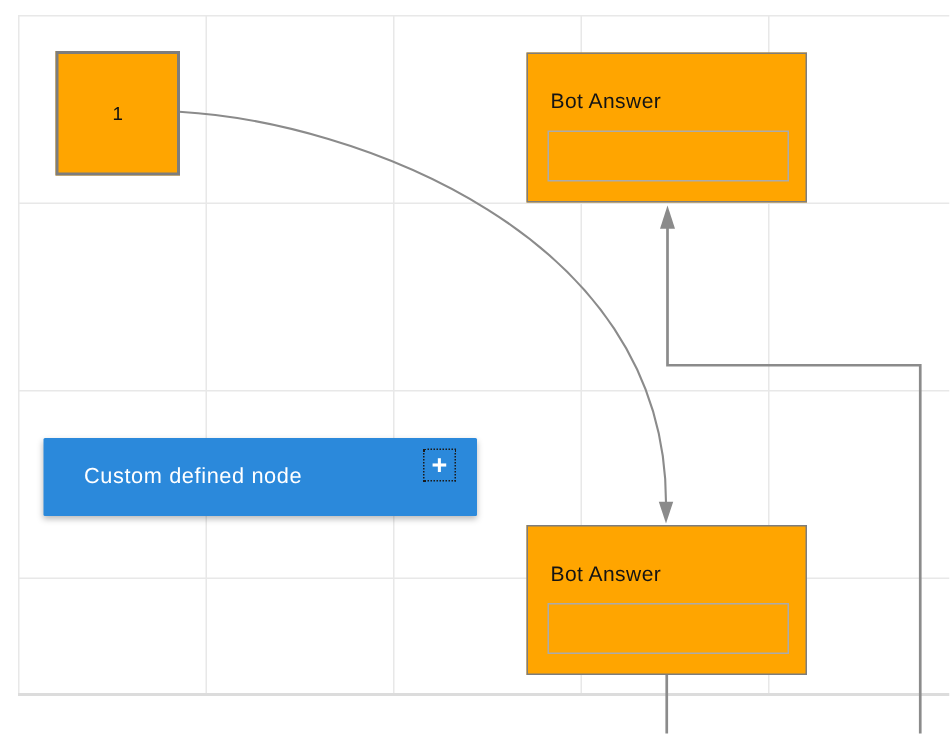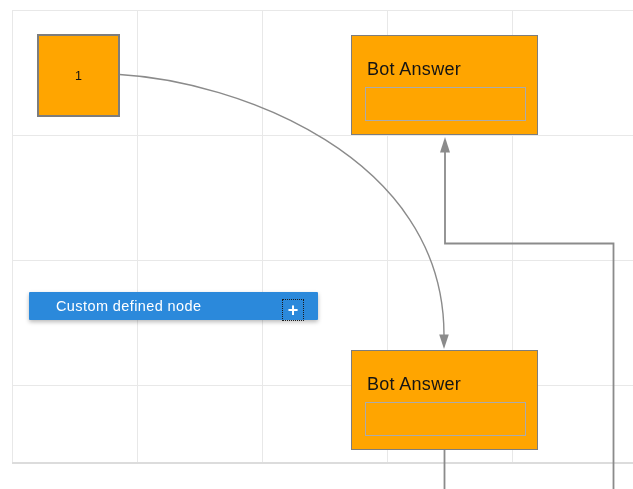--- a/index.html
+++ b/index.html
@@ -33,7 +33,7 @@
   }
   .bot-node .bot-label{
     position:absolute;left:15px;top:23px;
-    font-size:18px;letter-spacing:.3px;color:#141414;
+    font-size:14px;letter-spacing:.3px;color:#141414;
     white-space:nowrap;
   }
   .bot-node .bot-field{

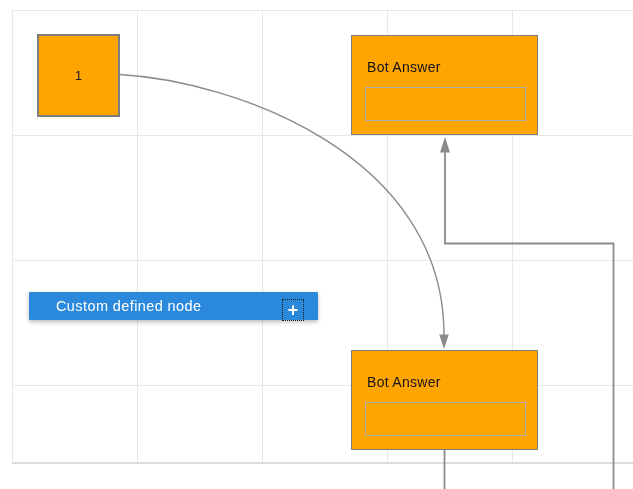--- a/index.html
+++ b/index.html
@@ -48,7 +48,7 @@
 
   
   .custom-node{
-    left:29px;top:292px;width:289px;height:28px;
+    left:29px;top:292px;width:289px;height:52px;
     background:var(--accent_blue,#2b89db);
     border-radius:1px;
     box-shadow:0 2px 4px rgba(0,0,0,0.28);

